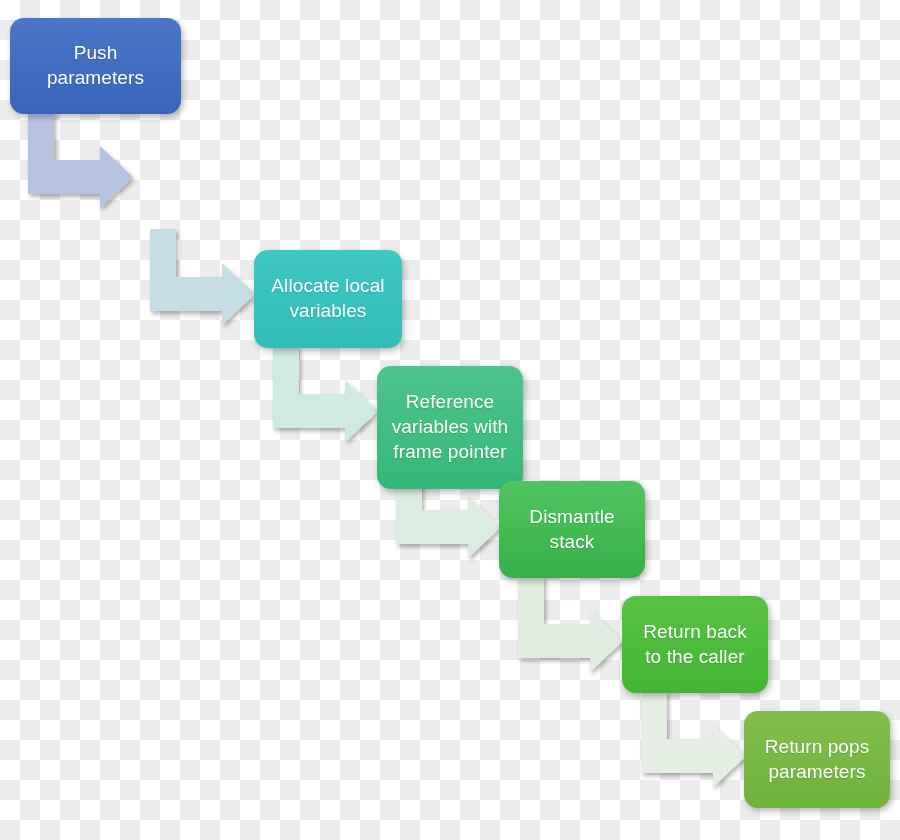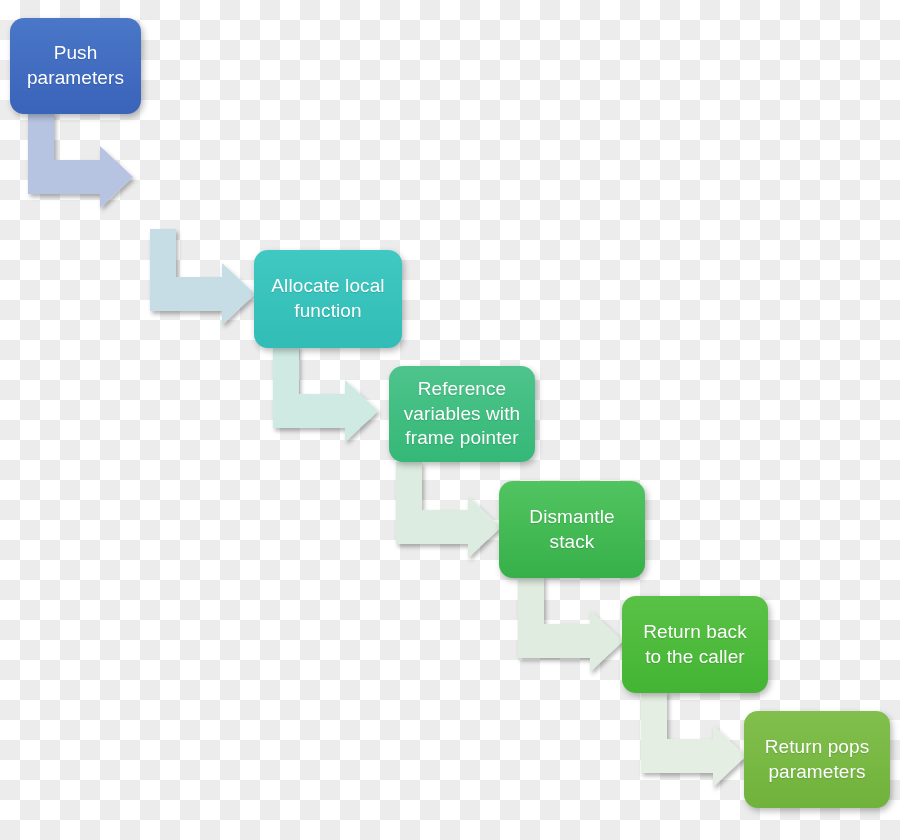--- a/index.html
+++ b/index.html
@@ -86,7 +86,7 @@
     </g>
   </svg>
 
-  <div class="node" style="left: 10px; top: 18px; width: 131px; height: 96px; background: linear-gradient(rgb(74, 119, 200) 0%, rgb(58, 99, 186) 100%); color: rgb(255, 255, 255);">
+  <div class="node" style="left: 10px; top: 18px; width: 171px; height: 96px; background: linear-gradient(rgb(74, 119, 200) 0%, rgb(58, 99, 186) 100%); color: rgb(255, 255, 255);">
     <span class="label">Push
 parameters</span>
   </div>

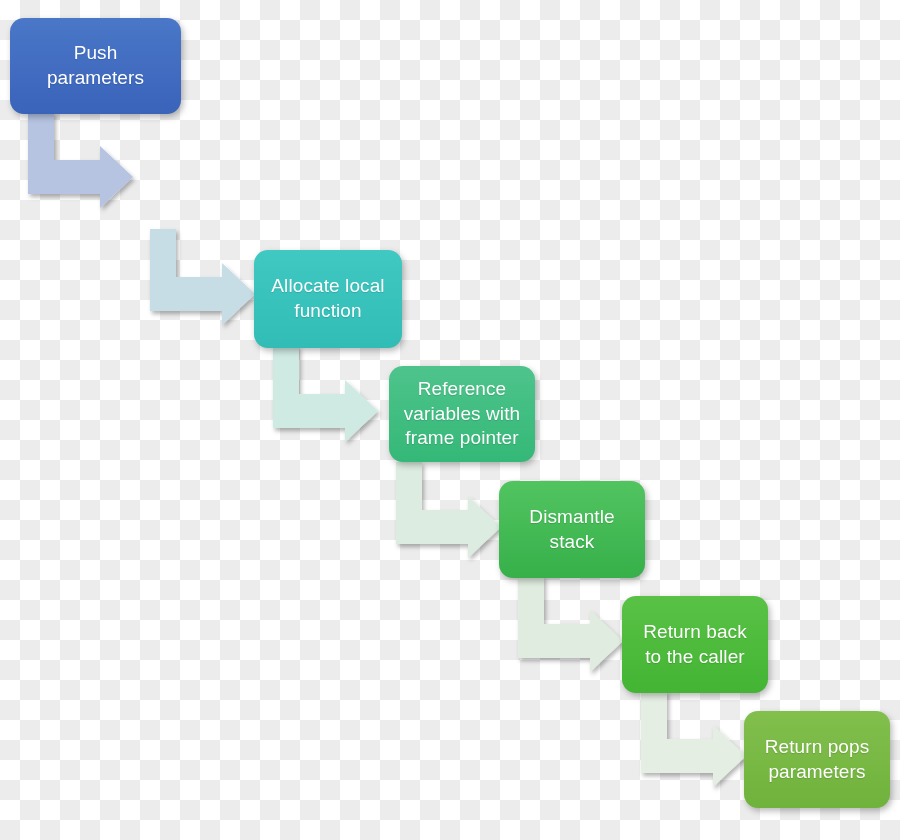--- a/index.html
+++ b/index.html
@@ -92,7 +92,7 @@
   </div>
   <div class="node" style="left: 254px; top: 250px; width: 148px; height: 98px; background: linear-gradient(rgb(64, 200, 194) 0%, rgb(49, 189, 182) 100%); color: rgb(255, 255, 255);">
     <span class="label">Allocate local
-function</span>
+variables</span>
   </div>
   <div class="node" style="left: 389px; top: 366px; width: 146px; height: 96px; background: linear-gradient(rgb(78, 196, 140) 0%, rgb(52, 184, 119) 100%); color: rgb(255, 255, 255);">
     <span class="label">Reference

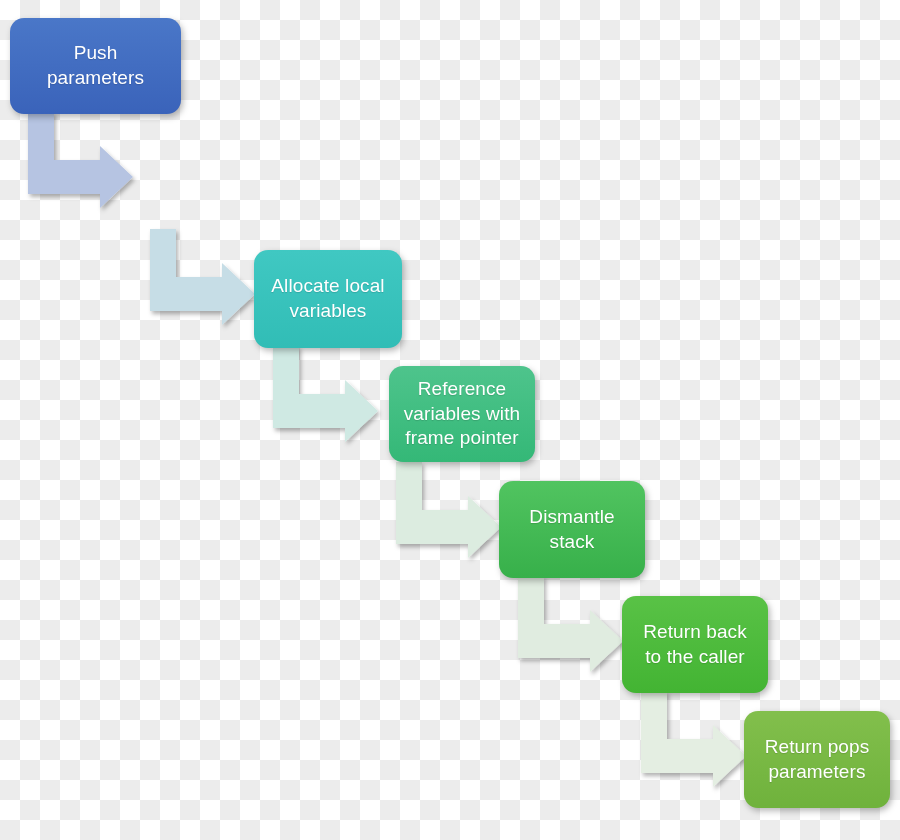--- a/index.html
+++ b/index.html
@@ -94,7 +94,7 @@
     <span class="label">Allocate local
 variables</span>
   </div>
-  <div class="node" style="left: 389px; top: 366px; width: 146px; height: 96px; background: linear-gradient(rgb(78, 196, 140) 0%, rgb(52, 184, 119) 100%); color: rgb(255, 255, 255);">
+  <div class="node" style="left: 377px; top: 366px; width: 146px; height: 123px; background: linear-gradient(rgb(78, 196, 140) 0%, rgb(52, 184, 119) 100%); color: rgb(255, 255, 255);">
     <span class="label">Reference
 variables with
 frame pointer</span>

